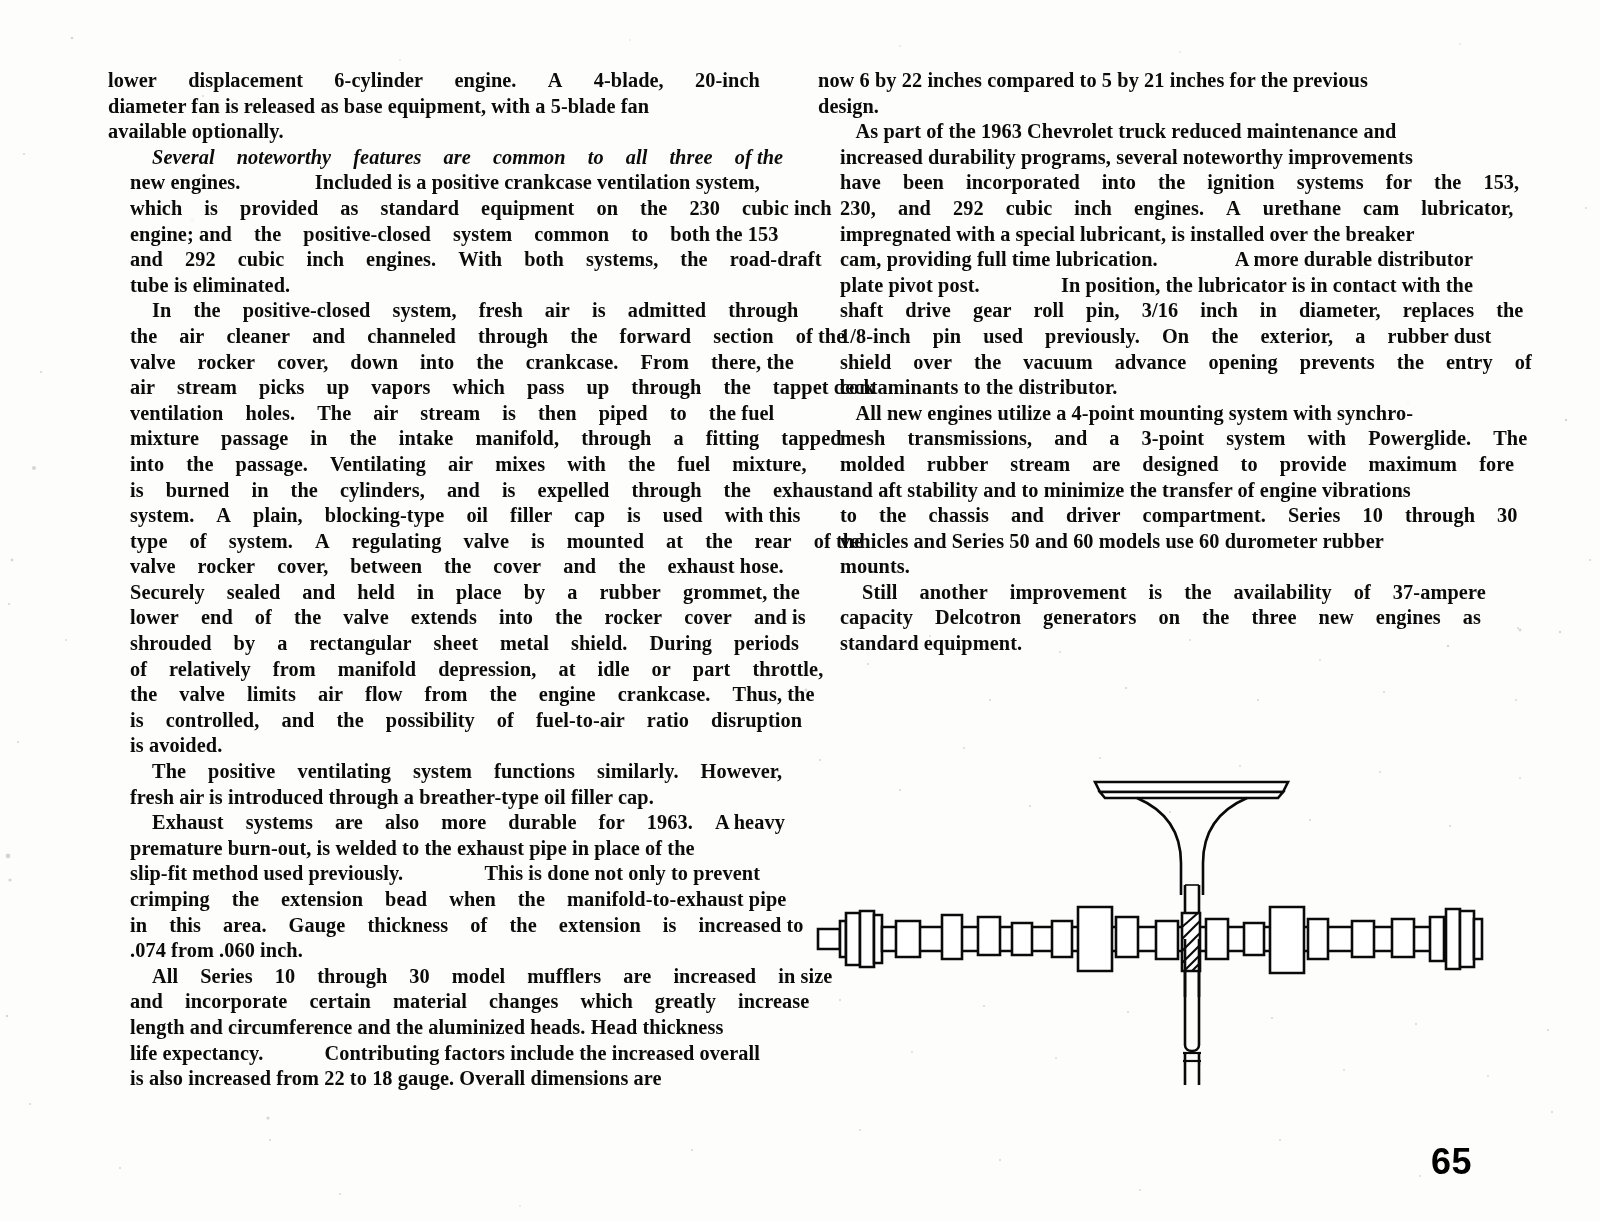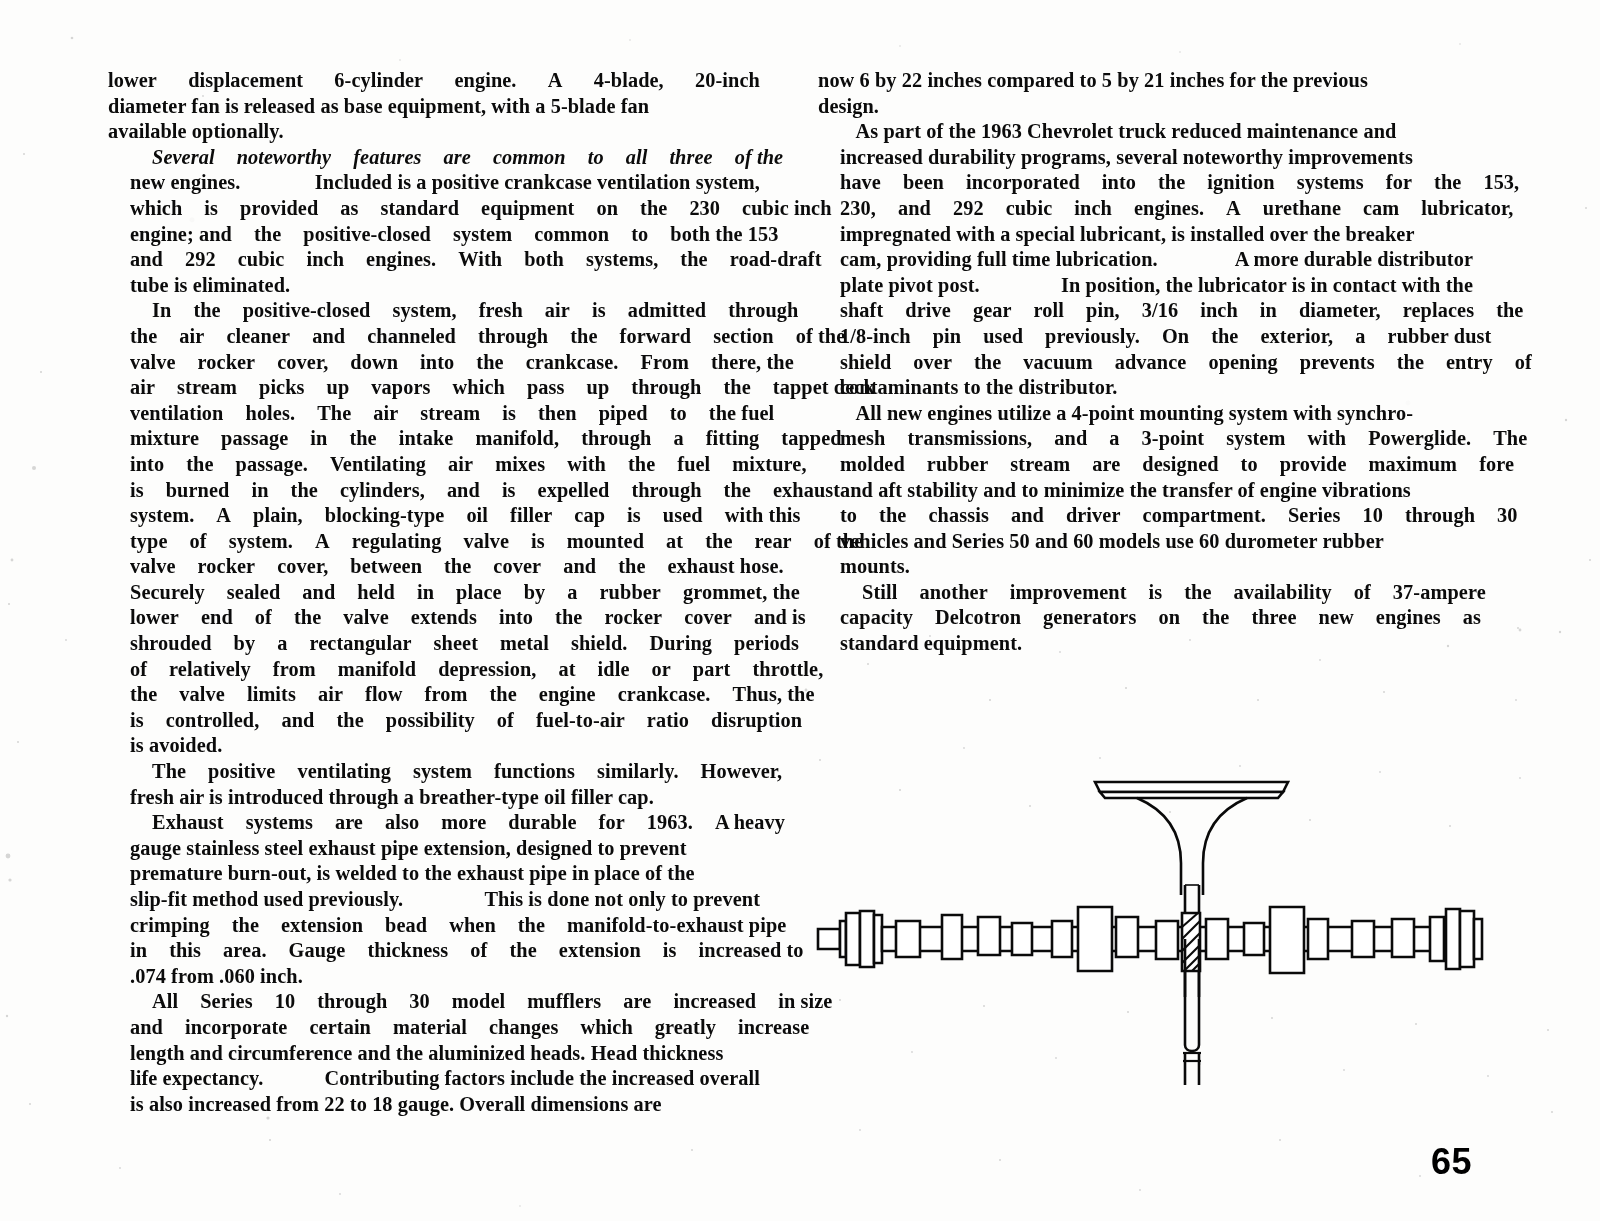--- a/index.html
+++ b/index.html
@@ -474,7 +474,6 @@
             <span>1963.</span>
             <span>A heavy</span>
           </span>
-          <span class="ln">gauge stainless steel exhaust pipe extension, designed to prevent</span>
           <span class="ln">premature burn-out, is welded to the exhaust pipe in place of the</span>
           <span class="ln j">
             <span>slip-fit method used previously.</span>

